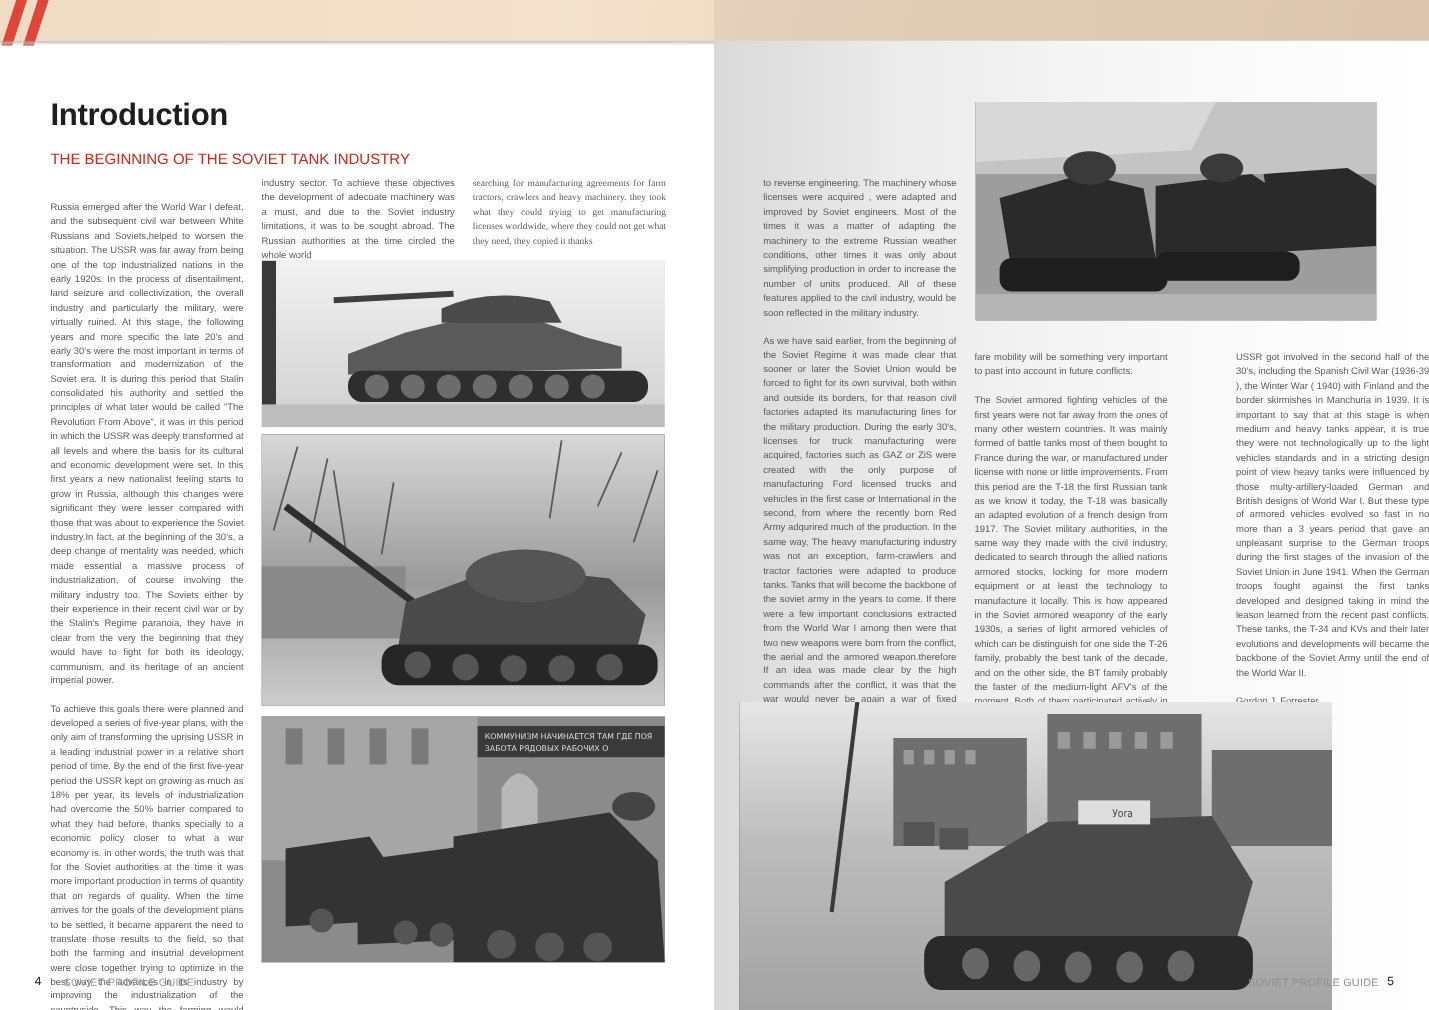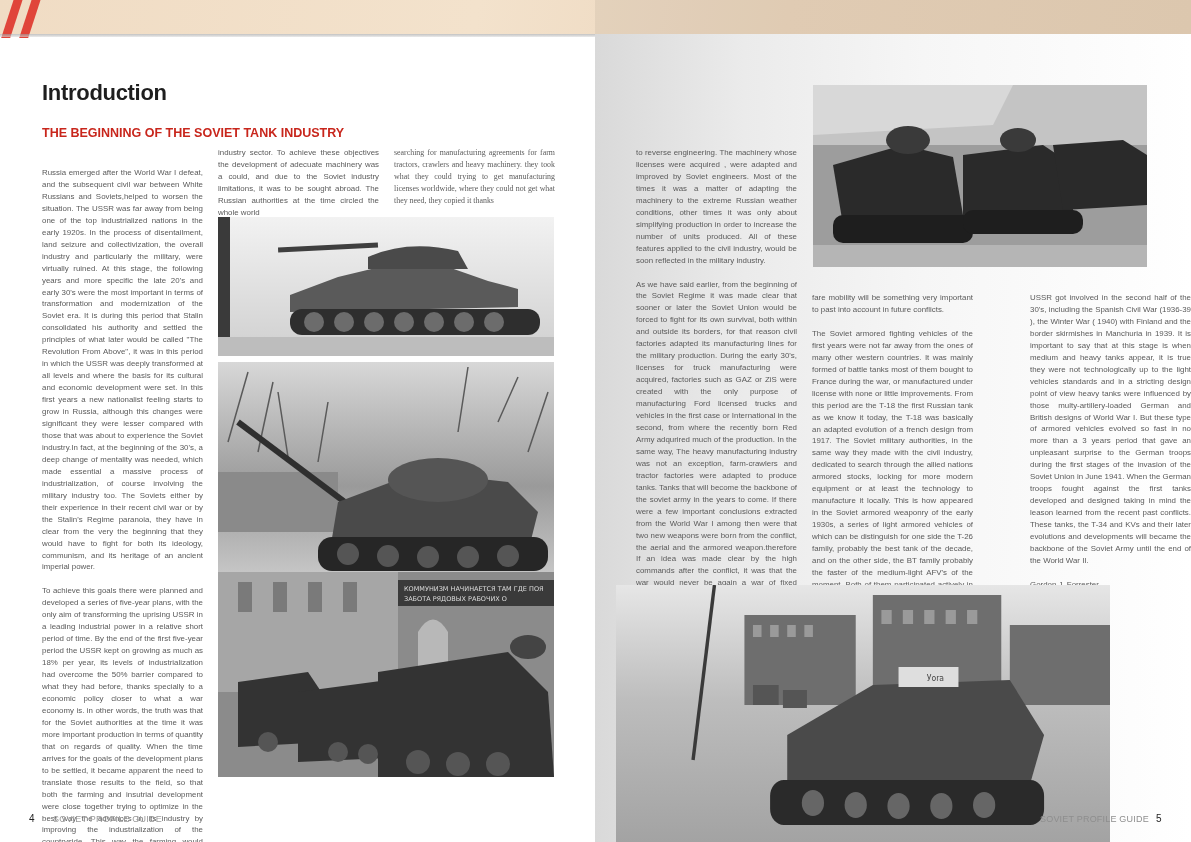--- a/index.html
+++ b/index.html
@@ -17,7 +17,7 @@
   .right-page { position:absolute; left:595px; top:34px; width:596px; height:808px;
     background:linear-gradient(90deg,#d9d9d9 0%,#ebebeb 25%,#f6f6f6 55%,#fff 100%); }
 
-  .title { position:absolute; left:42px; top:80px; font-size:22px; font-weight:bold; color:#1e1e1e; letter-spacing:-0.3px; }
+  .title { position:absolute; left:42px; top:80px; font-size:26px; font-weight:bold; color:#1e1e1e; letter-spacing:-0.3px; }
   .subtitle { position:absolute; left:42px; top:126px; font-size:12.5px; font-weight:bold; color:#c8261c; }
 
   .col { position:absolute; font-size:7.9px; line-height:11.95px; text-align:justify; color:#5a5a5a;

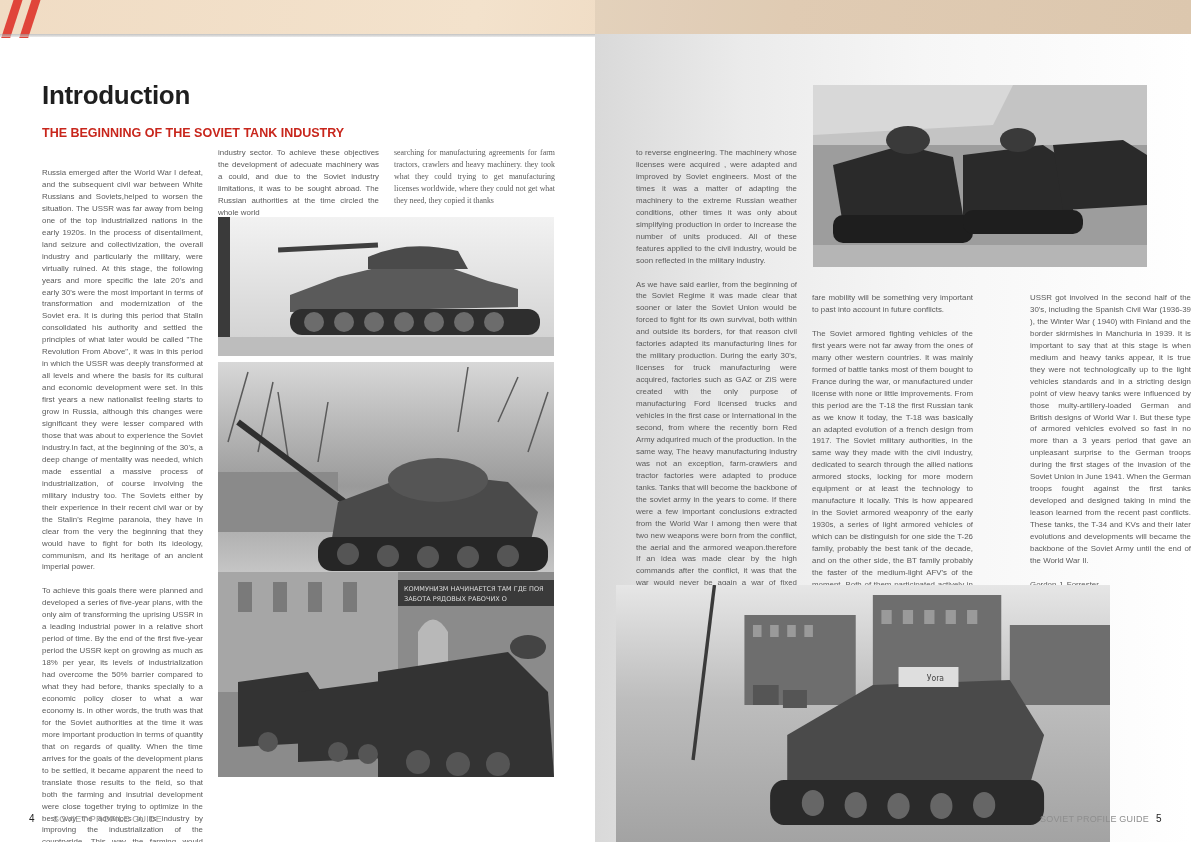--- a/index.html
+++ b/index.html
@@ -18,7 +18,7 @@
     background:linear-gradient(90deg,#d9d9d9 0%,#ebebeb 25%,#f6f6f6 55%,#fff 100%); }
 
   .title { position:absolute; left:42px; top:80px; font-size:26px; font-weight:bold; color:#1e1e1e; letter-spacing:-0.3px; }
-  .subtitle { position:absolute; left:42px; top:126px; font-size:12.5px; font-weight:bold; color:#c8261c; }
+  .subtitle { position:absolute; left:42px; top:126px; font-size:12.5px; font-weight:normal; color:#c8261c; }
 
   .col { position:absolute; font-size:7.9px; line-height:11.95px; text-align:justify; color:#5a5a5a;
     hyphens:auto; }

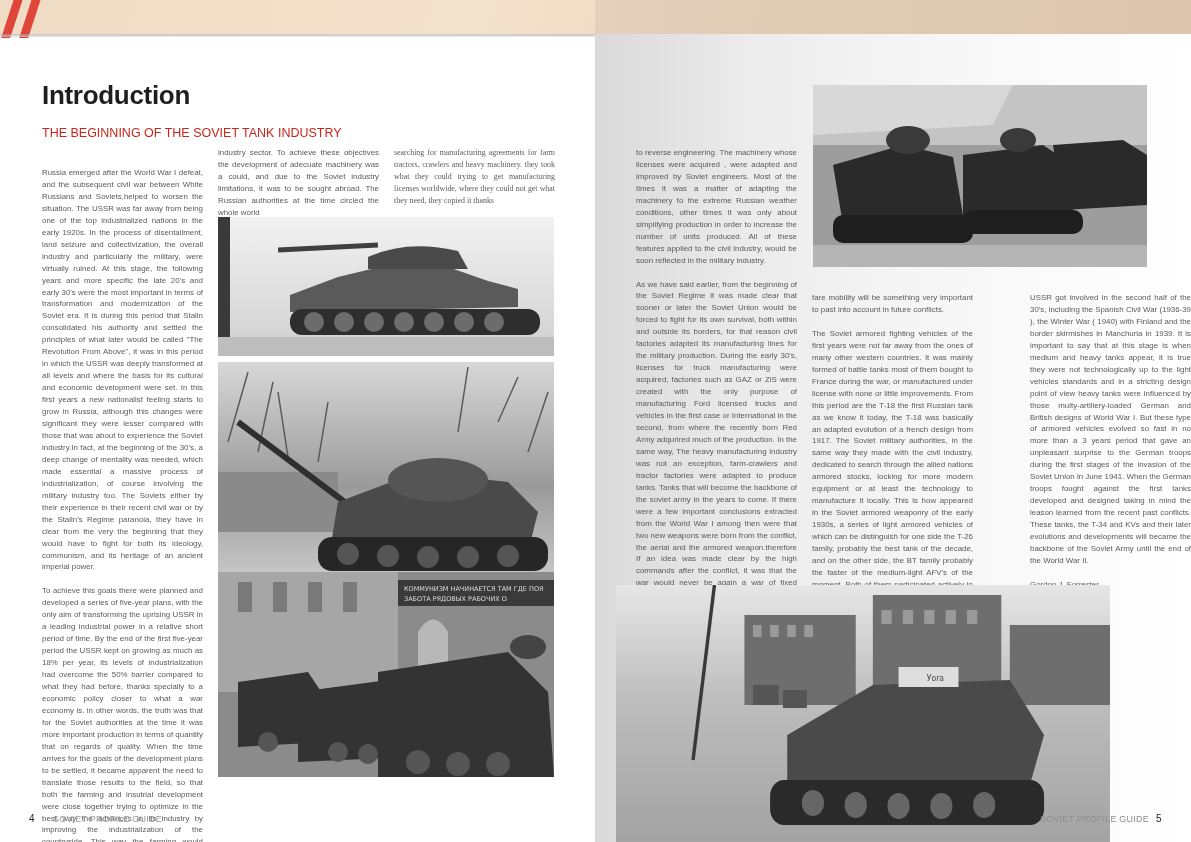--- a/index.html
+++ b/index.html
@@ -51,7 +51,7 @@
   <p>To achieve this goals there were planned and developed a series of five-year plans, with the only aim of transforming the uprising USSR in a leading industrial power in a relative short period of time. By the end of the first five-year period the USSR kept on growing as much as 18% per year, its levels of industrialization had overcome the 50% barrier compared to what they had before, thanks specially to a economic policy closer to what a war economy is. in other words, the truth was that for the Soviet authorities at the time it was more important production in terms of quantity that on regards of quality. When the time arrives for the goals of the development plans to be settled, it became apparent the need to translate those results to the field, so that both the farming and insutrial development were close together trying to optimize in the best way the advances in its industry by improving the industrialization of the countryside. This way the farming would become another</p>
 </div>
 <div class="col" style="left:218px; top:147px; width:161px;">
-  <p>industry sector. To achieve these objectives the development of adecuate machinery was a could, and due to the Soviet industry limitations, it was to be sought abroad. The Russian authorities at the time circled the whole world</p>
+  <p>industry sector. To achieve these objectives the development of adecuate machinery was a must, and due to the Soviet industry limitations, it was to be sought abroad. The Russian authorities at the time circled the whole world</p>
 </div>
 <div class="col" style="left:394px; top:147px; width:161px;font-family:Liberation Serif, serif;">
   <p>searching for manufacturing agreements for farm tractors, crawlers and heavy machinery. they took what they could trying to get manufacturing licenses worldwide, where they could not get what they need, they copied it thanks</p>

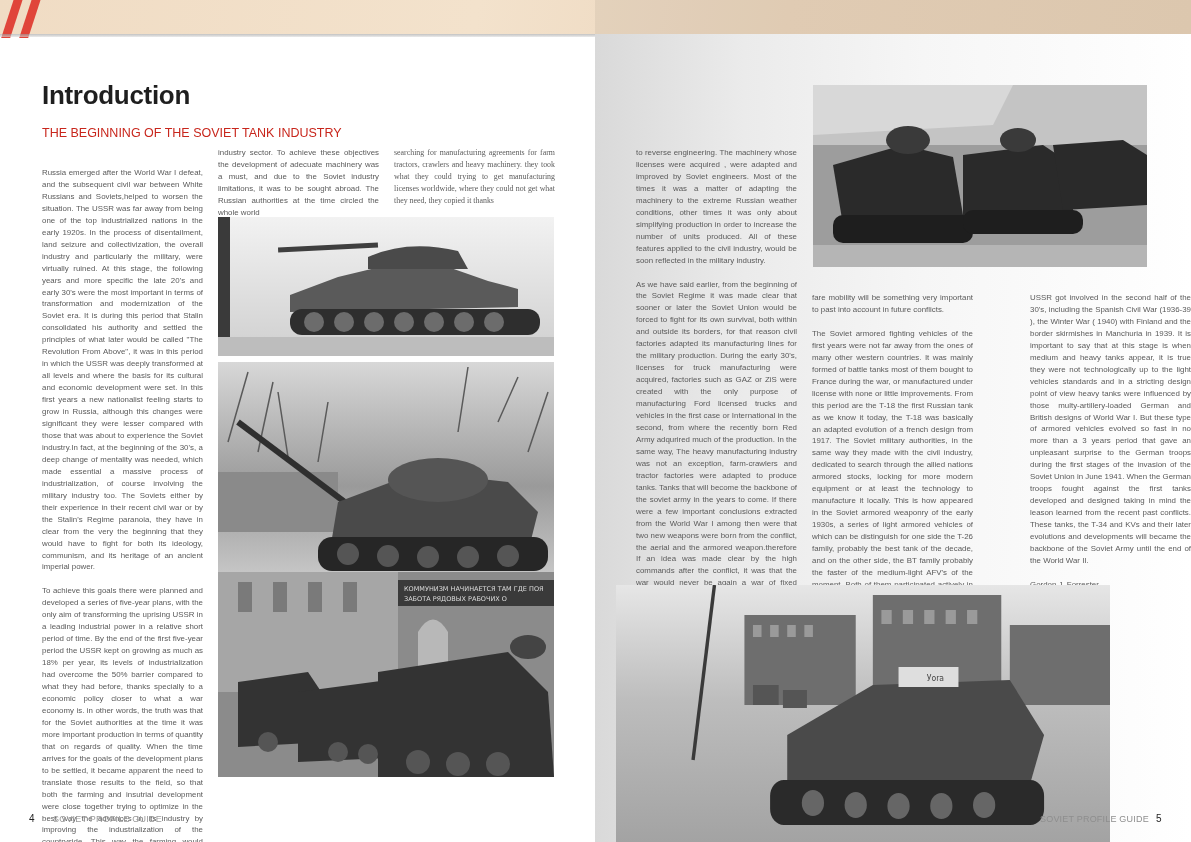--- a/index.html
+++ b/index.html
@@ -112,7 +112,7 @@
   </svg>
 </div>
 
-<div class="photo" style="left:218px; top:572px; width:336px; height:205px;">
+<div class="photo" style="left:218px; top:597px; width:336px; height:205px;">
   <svg viewBox="0 0 336 205" preserveAspectRatio="none">
     <rect width="336" height="205" fill="#8b8b8b"></rect>
     <rect x="0" y="0" width="180" height="120" fill="#a6a6a6"></rect>

